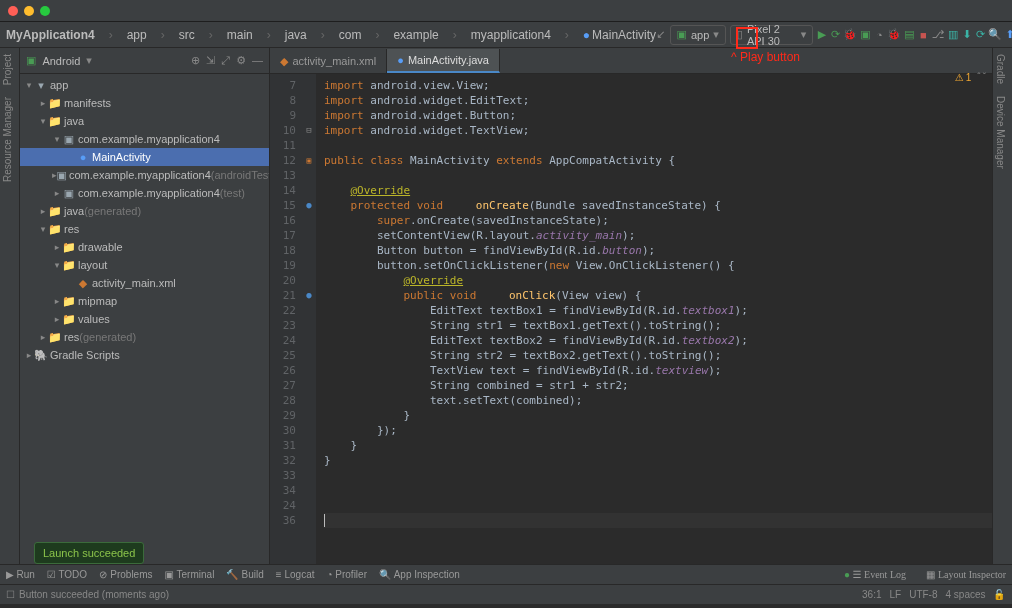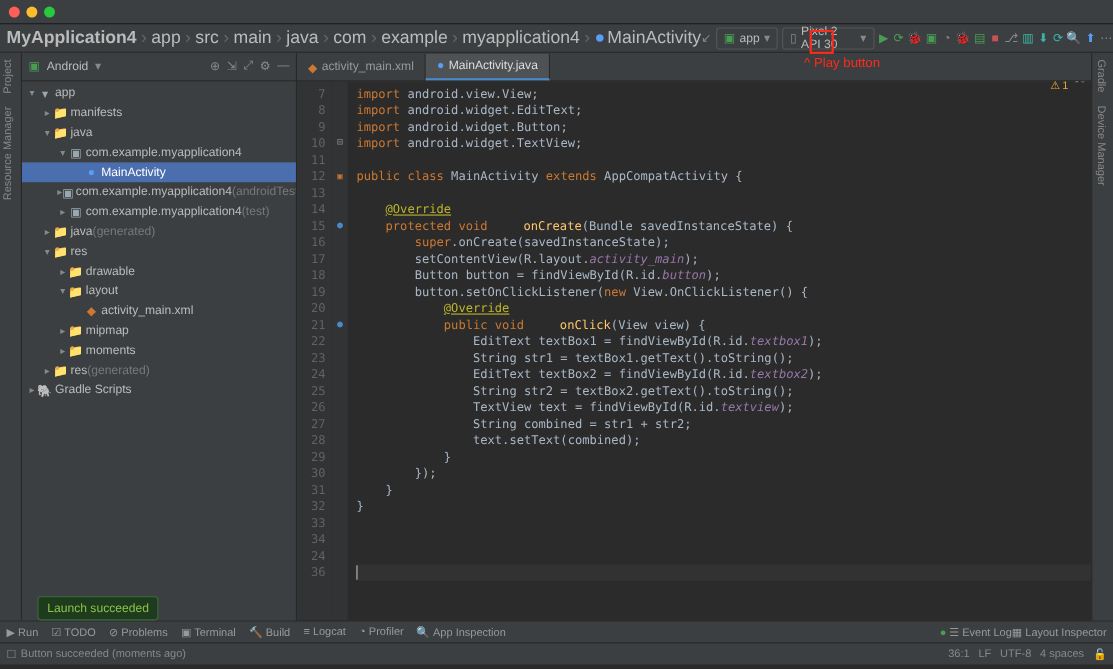--- a/index.html
+++ b/index.html
@@ -10,7 +10,7 @@
   .tc-r { background: #ff5f56; } .tc-y { background: #ffbd2e; } .tc-g { background: #27c93f; }
   .title-text { position: absolute; left: 50%; transform: translateX(-50%); color: #bbbbbb; font-size: 12px; font-weight: 500; }
   .nav-bar { height: 26px; background: #3c3f41; display: flex; align-items: center; padding: 0 6px; border-bottom: 1px solid #282828; }
-  .crumbs { display: flex; align-items: center; gap: 2px; color: #bbbbbb; font-size: 16px; white-space:nowrap; }
+  .crumbs { display: flex; align-items: center; gap: 12px; color: #bbbbbb; font-size: 12px; white-space:nowrap; }
   .crumbs .sep { color: #666; padding:0 2px; }
   .crumb { cursor: default; }
   .crumb.bold { font-weight: 600; }

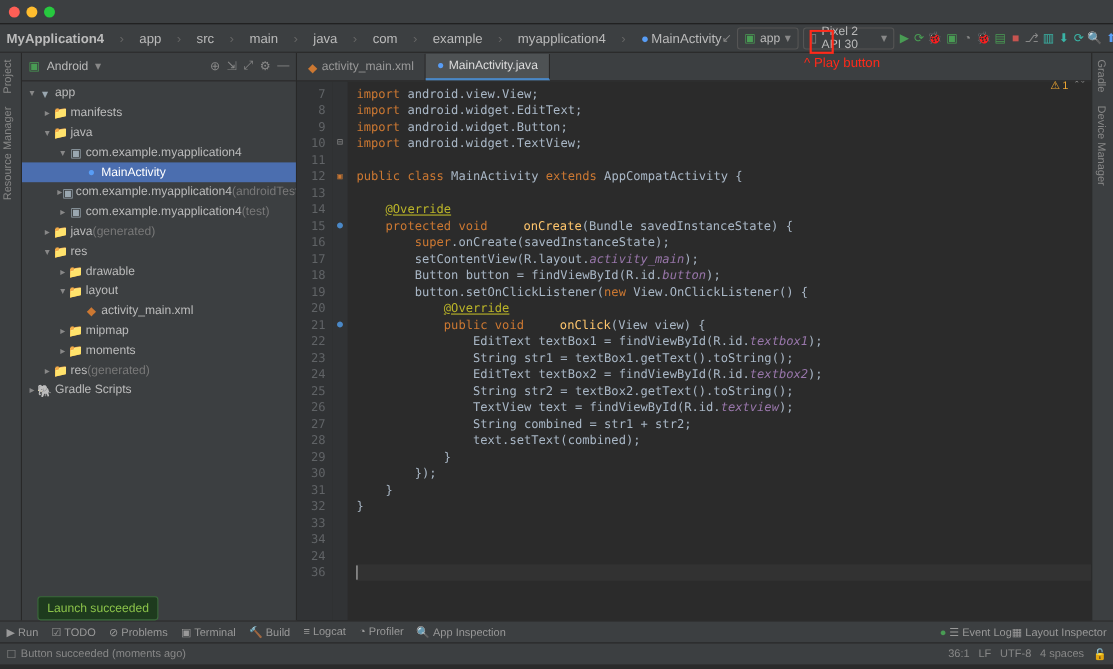--- a/index.html
+++ b/index.html
@@ -212,7 +212,7 @@
         <div class="tn" style="padding-left: 32px;">
           <span class="arr">▸</span>
           <span class="ic" style="color:#9aa7b0">📁</span>
-          <span>moments</span>
+          <span>values</span>
         </div>
         <div class="tn" style="padding-left: 18px;">
           <span class="arr">▸</span>

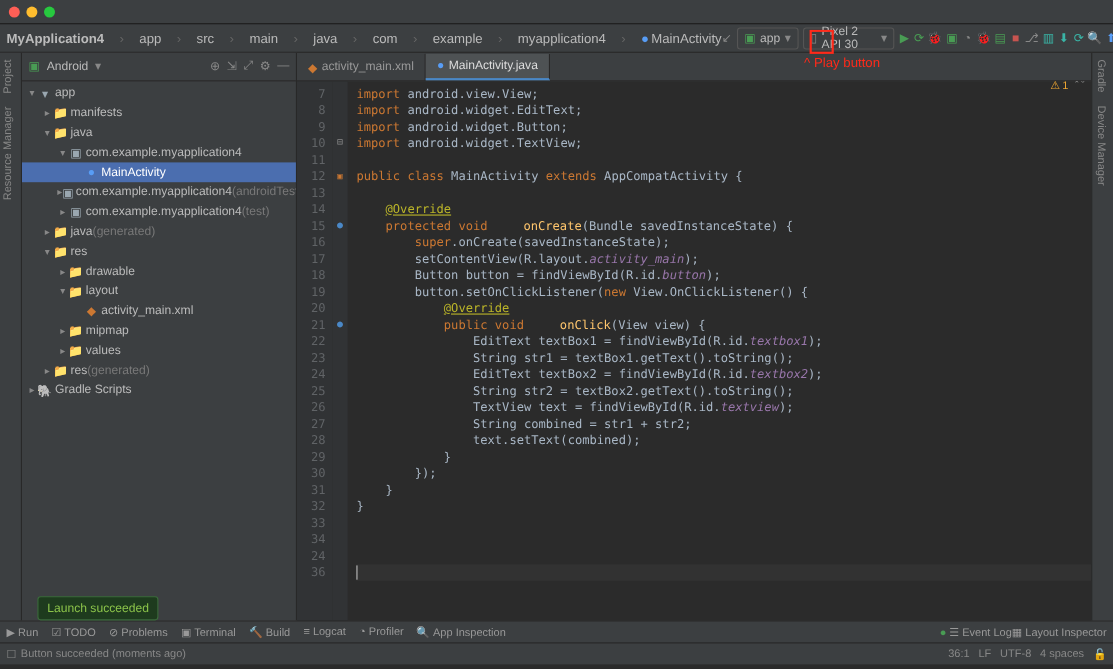--- a/index.html
+++ b/index.html
@@ -54,7 +54,7 @@
   .fld { color:#9876aa; font-style:italic; }
   .toast { position:absolute; left:34px; bottom:44px; background:#1e3b1e; border:1px solid #3b6b3b; border-radius:3px; padding:4px 8px; color:#8bc34a; font-size:11px; }
   .toolwin { height:20px; background:#3c3f41; border-top:1px solid #282828; display:flex; align-items:center; padding:0 6px; gap:12px; font-size:10px; color:#999; }
-  .toolwin .rgt { margin-left:auto; display:flex; gap:0; }
+  .toolwin .rgt { margin-left:auto; display:flex; gap:20px;font-family:Liberation Serif, serif; }
   .status { height:20px; background:#3c3f41; border-top:1px solid #282828; display:flex; align-items:center; padding:0 6px; font-size:10px; color:#888; }
   .status .rgt { margin-left:auto; display:flex; gap:8px; }
 </style>

